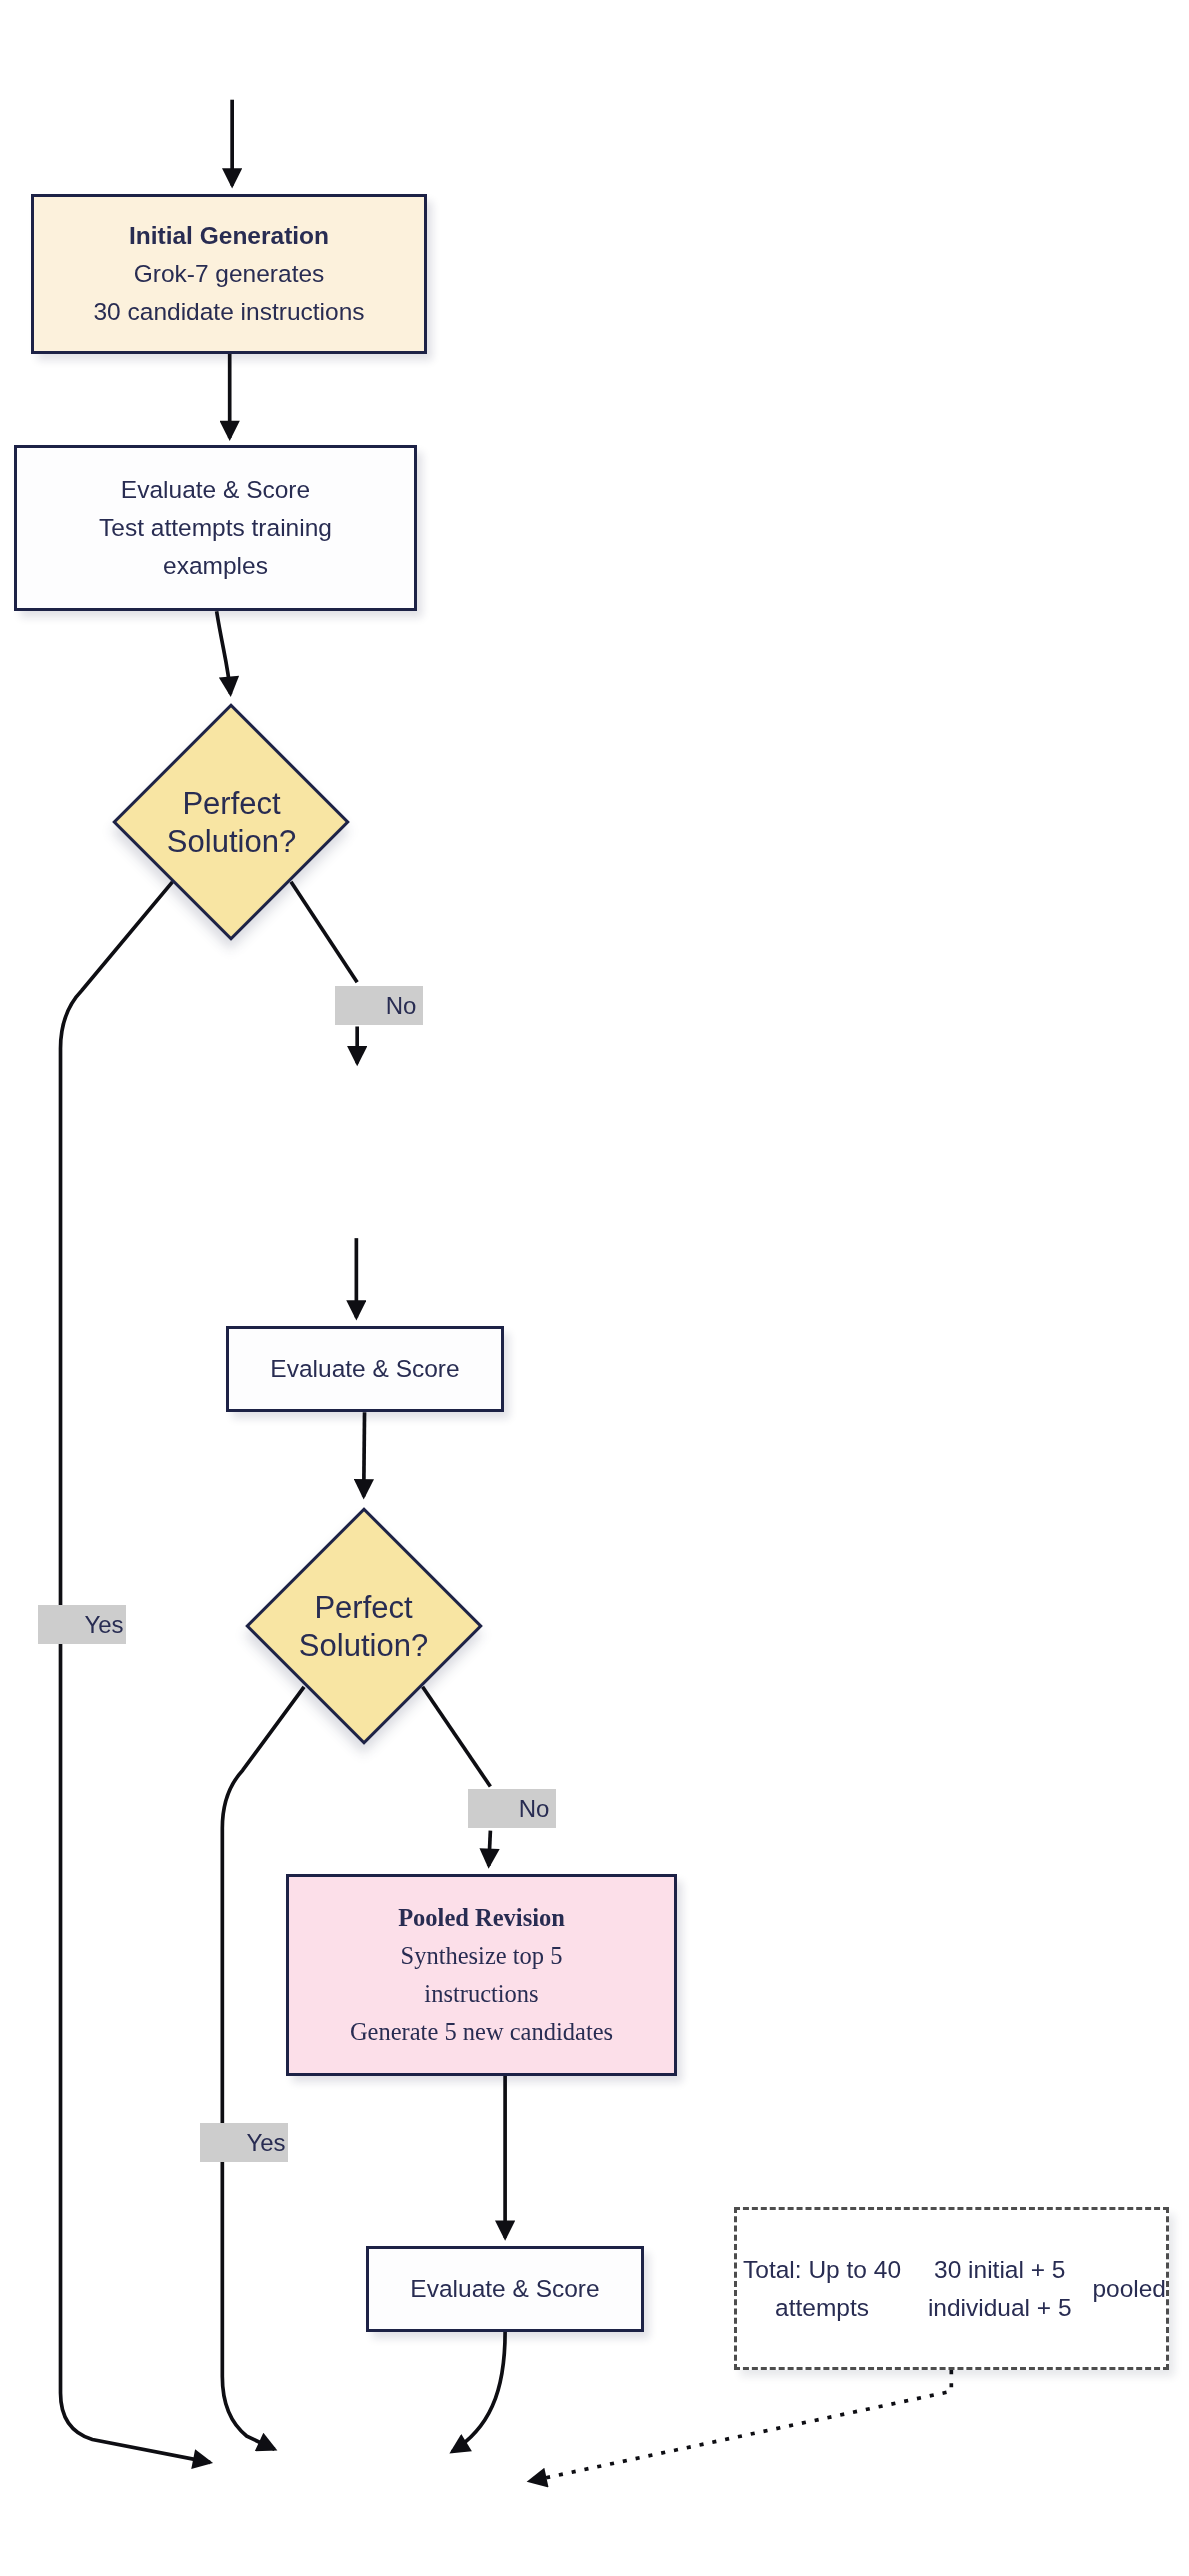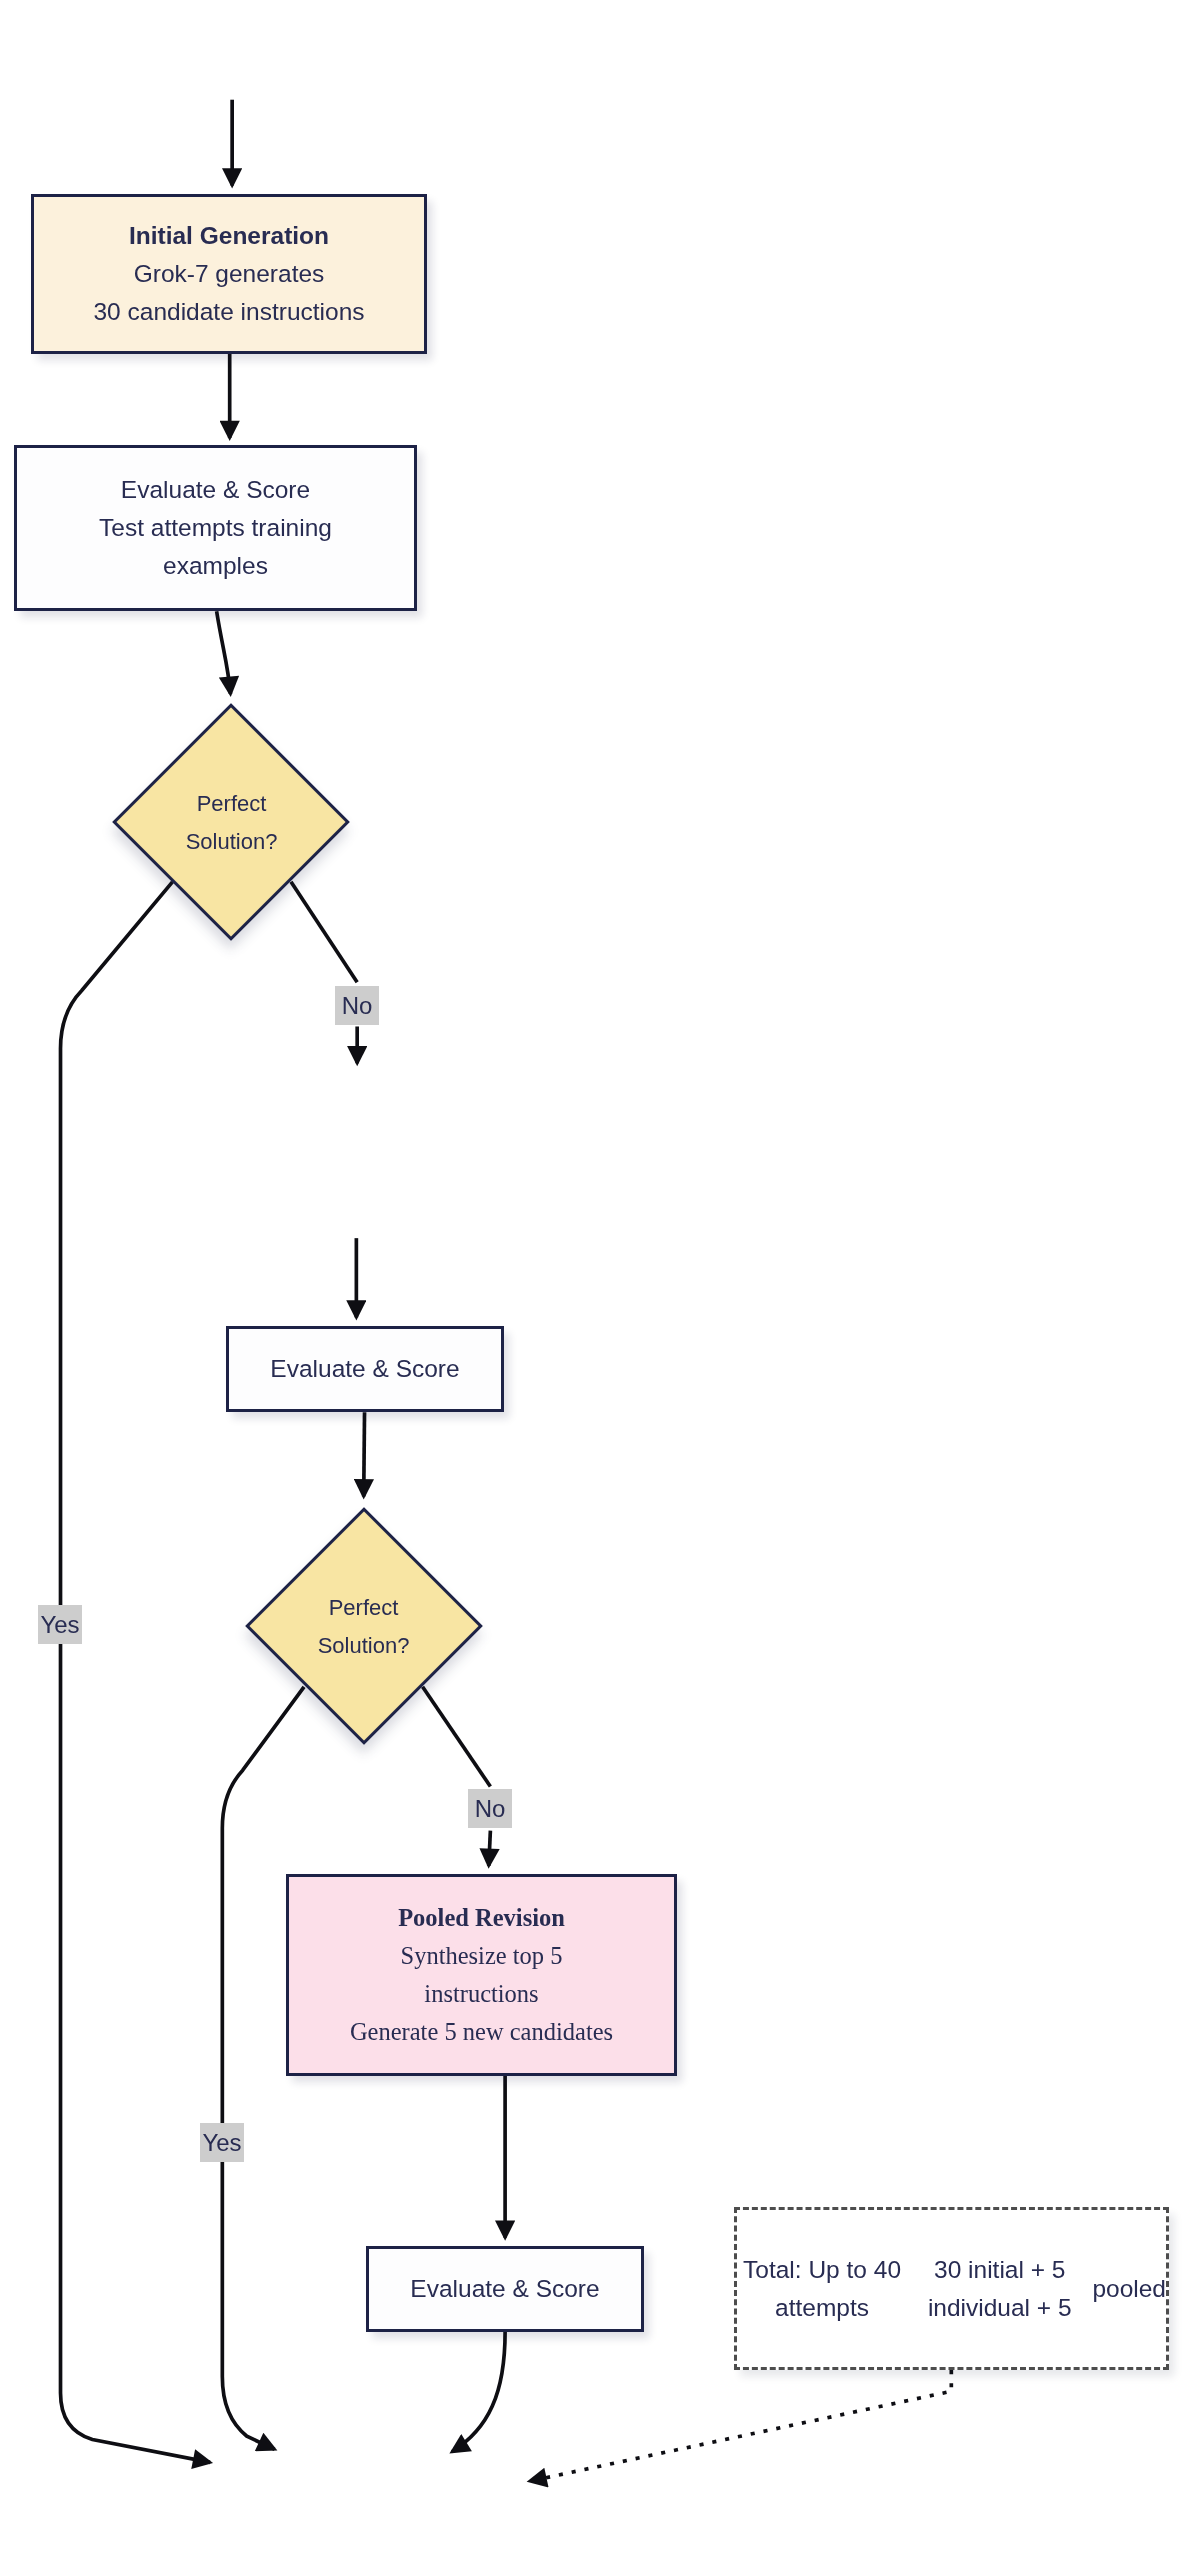--- a/index.html
+++ b/index.html
@@ -45,7 +45,7 @@
     align-items:center;
     justify-content:center;
     text-align:center;
-    font-size:22px;
+    font-size:31px;
     line-height:38px;
   }
   .edge-label{

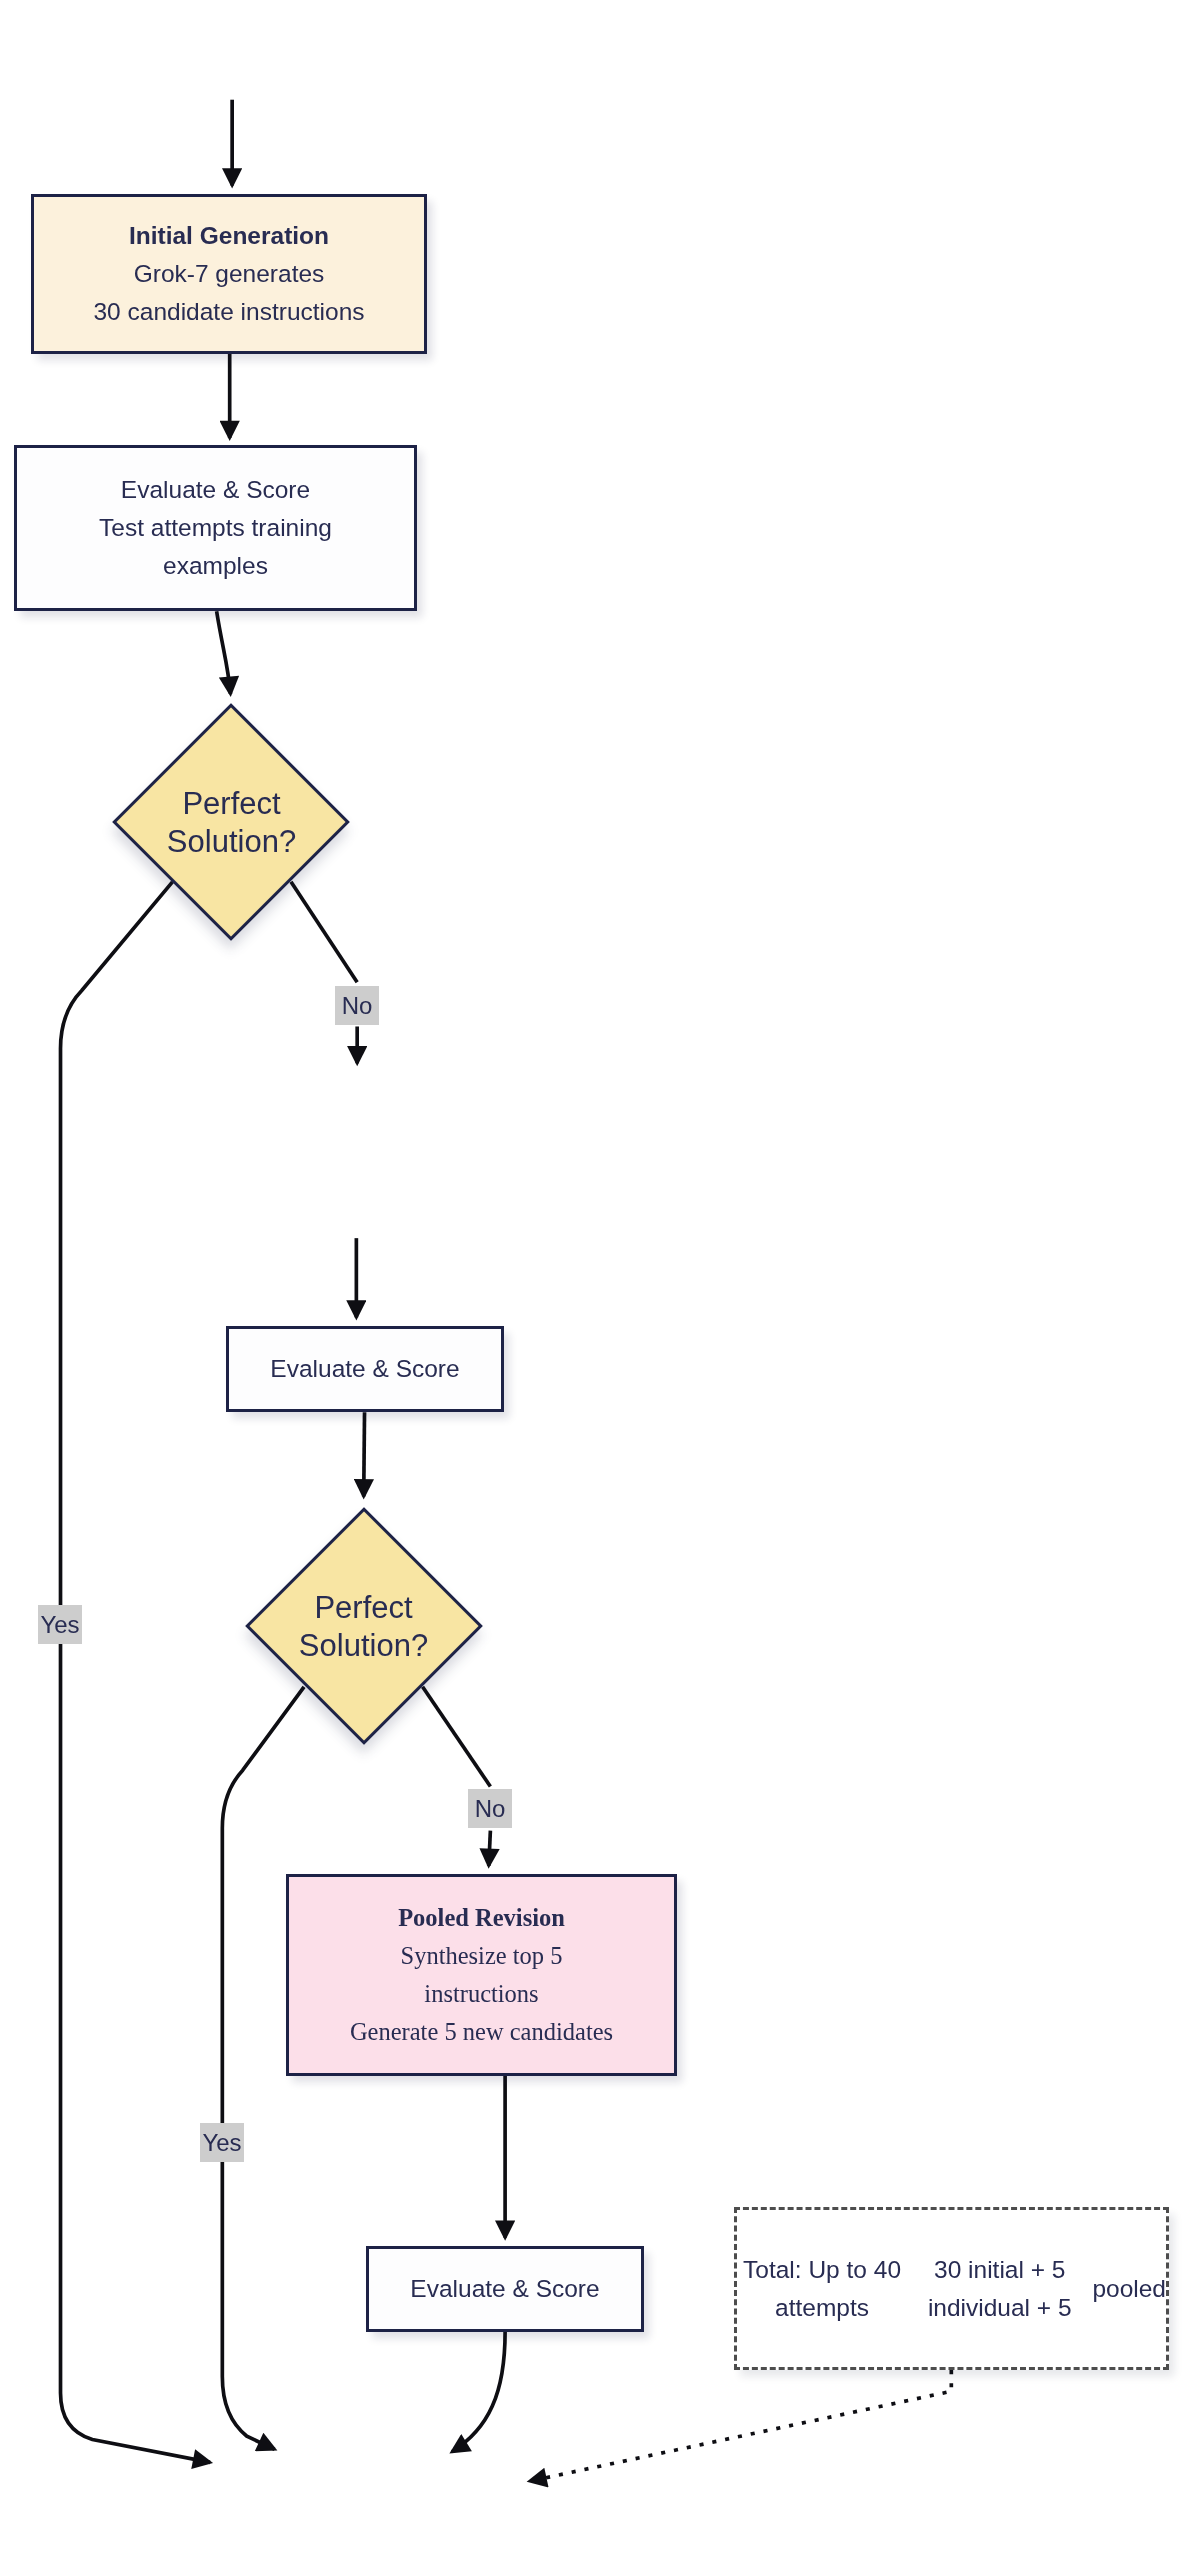--- a/index.html
+++ b/index.html
@@ -56,6 +56,7 @@
     justify-content:center;
     font-size:24px;
     color:#282c52;
+    padding-left:44px;
   }
   .note{
     position:absolute;

